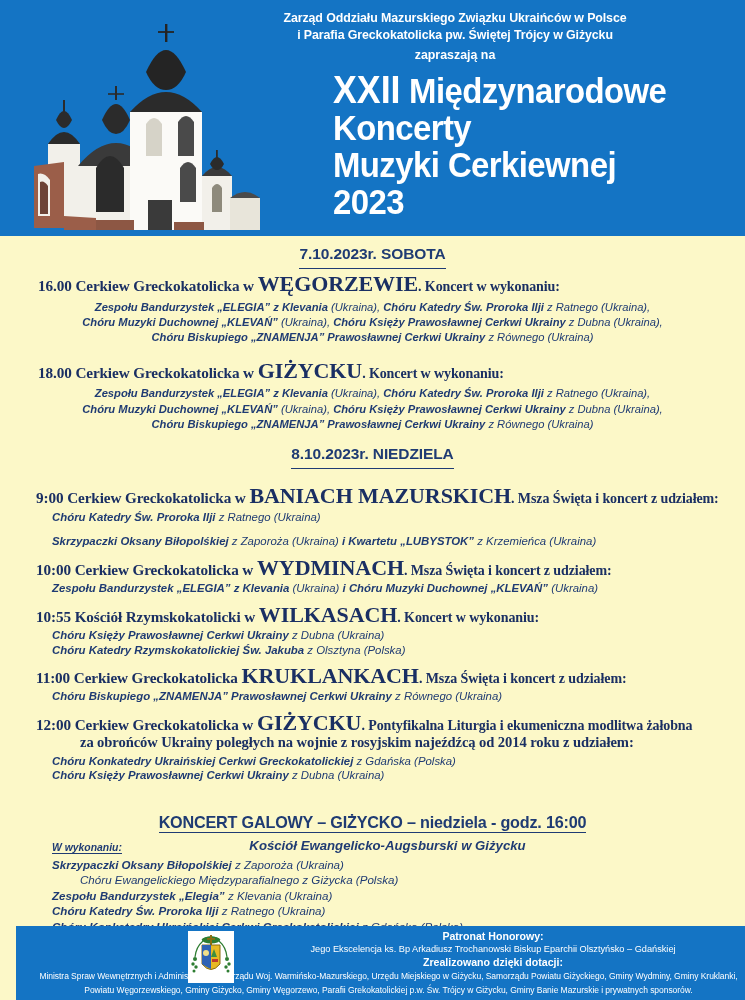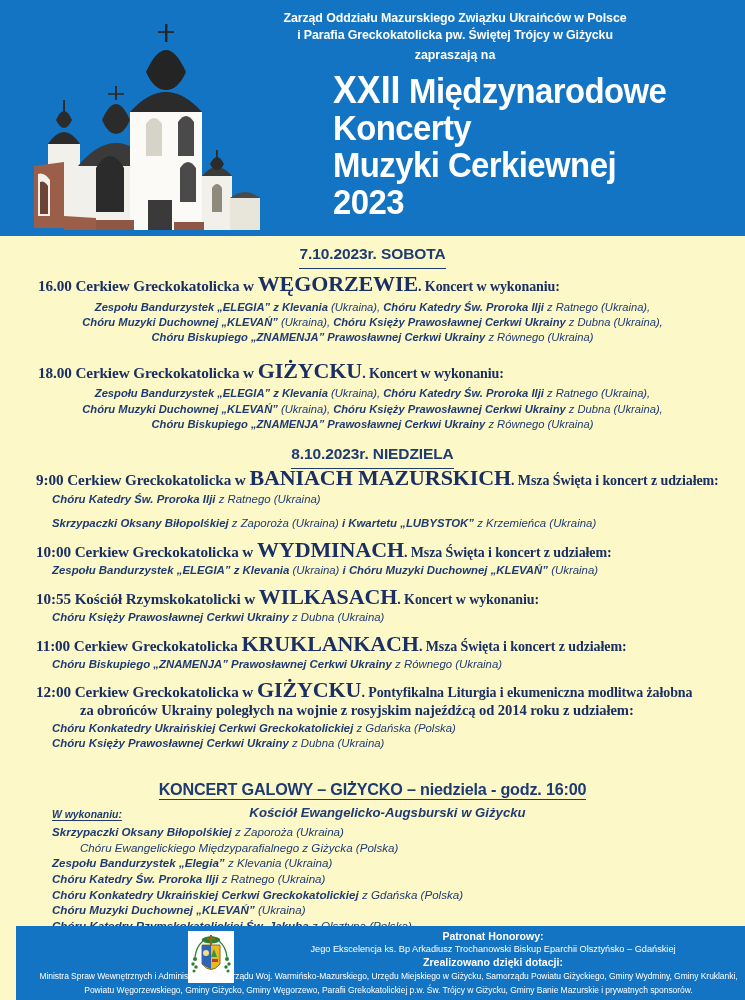--- a/index.html
+++ b/index.html
@@ -324,7 +324,7 @@
       </div>
 
     <div style="margin-top:13px;" class="day-heading"><span>8.10.2023r. NIEDZIELA</span></div>
-    <div id="sunday-events" style="margin-top:6px;">
+    <div id="sunday-events" style="margin-top:24px;">
         <div class="sun-block" style="margin-top: 0px;">
           <div class="ev-head sun-head"><span class="t">9:00  </span><span class="t">Cerkiew Greckokatolicka w </span><span class="loc">BANIACH MAZURSKICH</span><span class="tail">. Msza Święta i koncert z udziałem:</span></div>
           <div style="margin-top: 2px;">

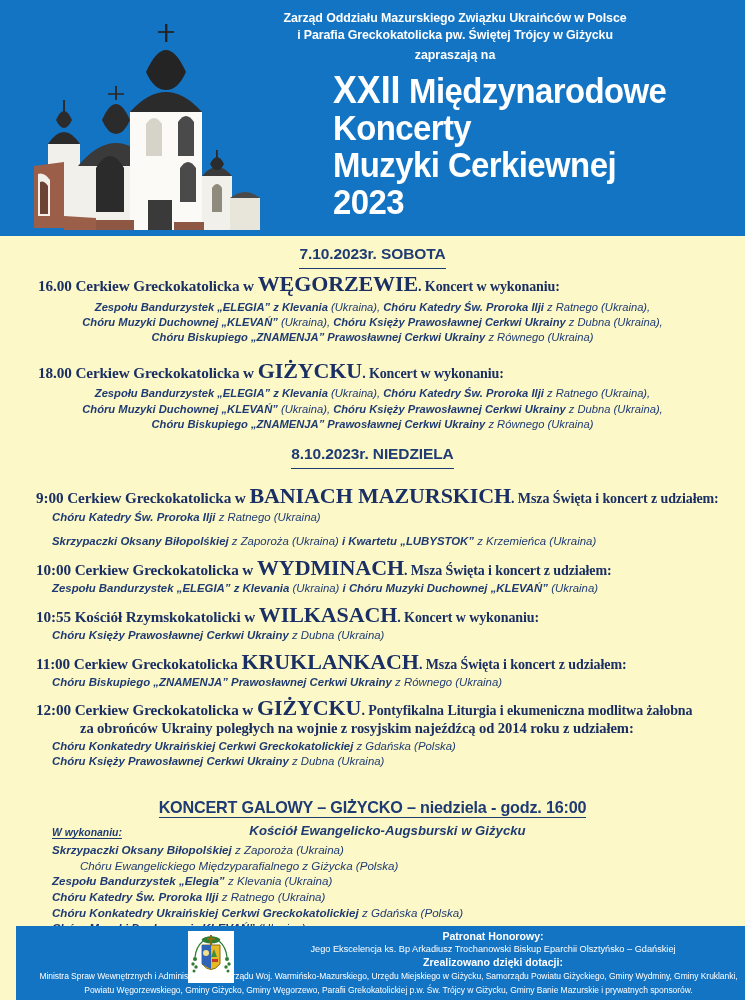--- a/index.html
+++ b/index.html
@@ -346,6 +346,7 @@
           <div class="ev-head sun-head"><span class="t">10:55  </span><span class="t">Kościół Rzymskokatolicki w </span><span class="loc">WILKASACH</span><span class="tail">. Koncert w wykonaniu:</span></div>
           <div style="margin-top: 2px;">
             <div class="perf"><span style="font-weight: bold;">Chóru Księży Prawosławnej Cerkwi Ukrainy</span><span class="plain"> z Dubna (Ukraina)</span></div>
+            <div class="perf"><span style="font-weight: bold;">Chóru Katedry Rzymskokatolickiej Św. Jakuba</span><span class="plain"> z Olsztyna (Polska)</span></div>
           </div>
         </div>
         <div class="sun-block" style="margin-top: 10px;">

